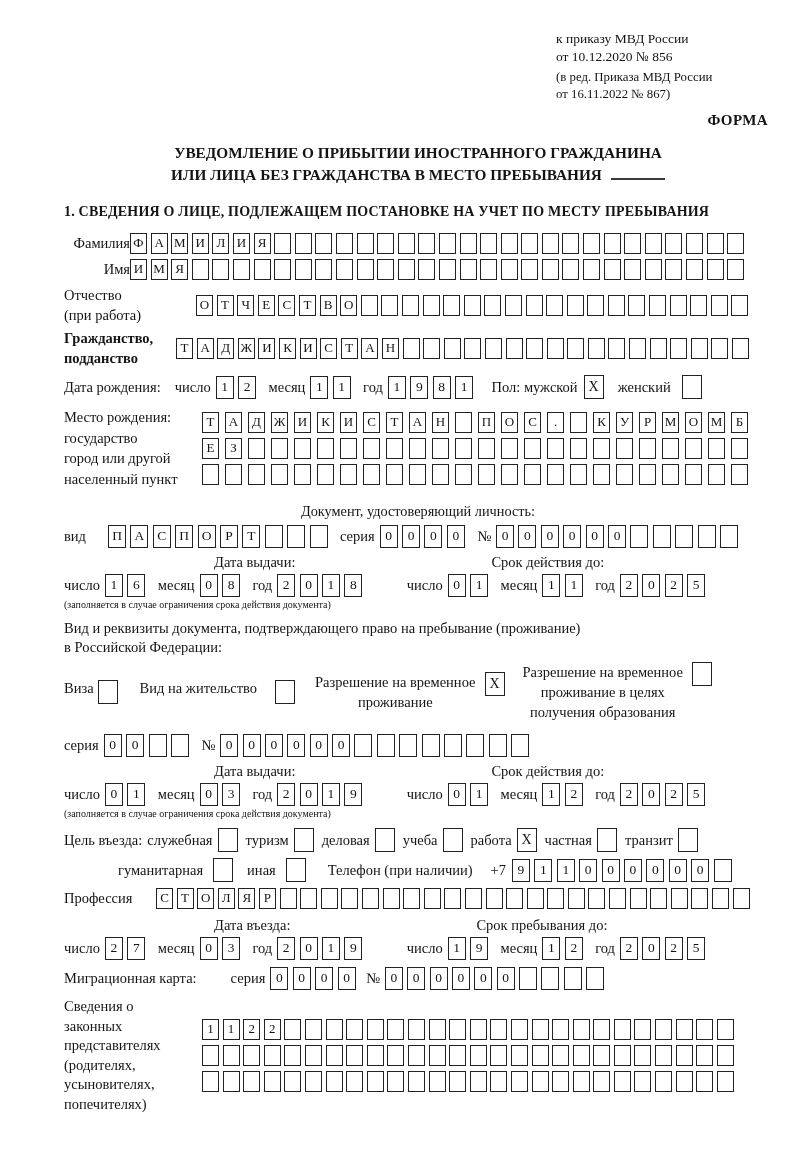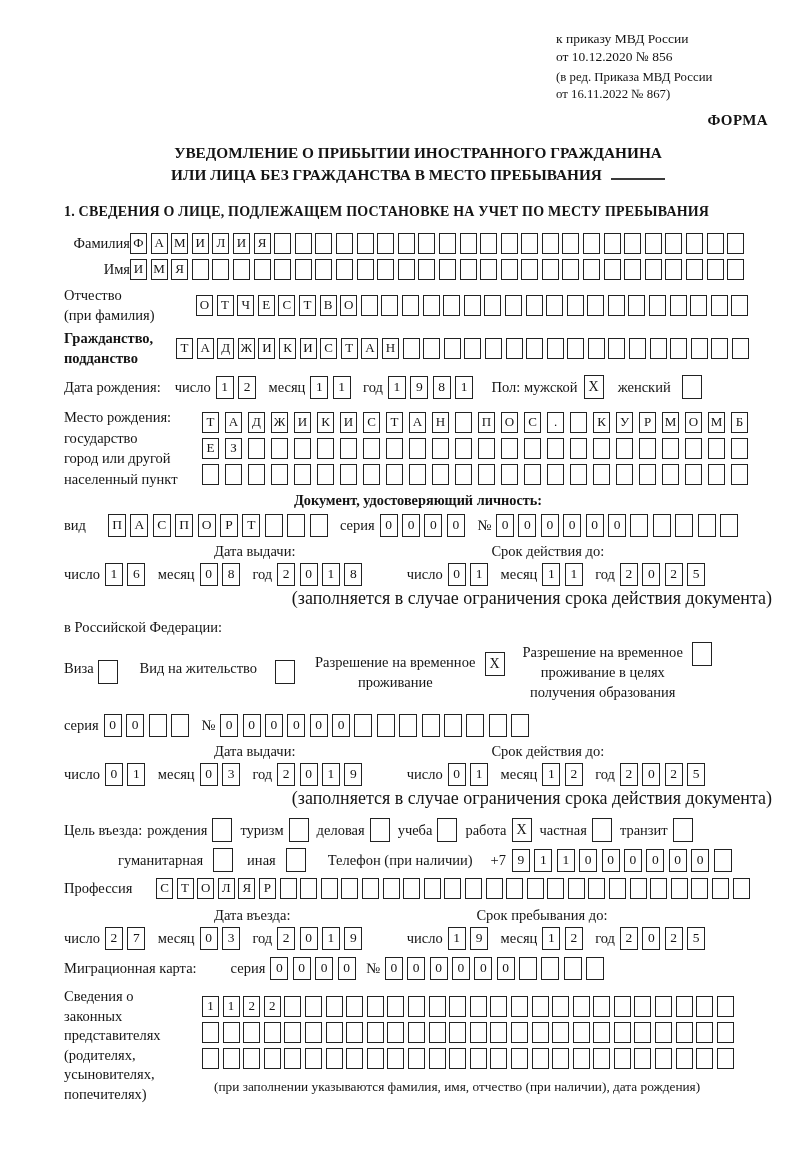--- a/index.html
+++ b/index.html
@@ -159,7 +159,7 @@
   <div class="frow top">
     <span class="lblcol w132">
       <span>Отчество</span>
-      <span>(при фамилия)</span>
+      <span>(при работа)</span>
     </span>
     <span class="cells">
         <span class="cell">О</span>

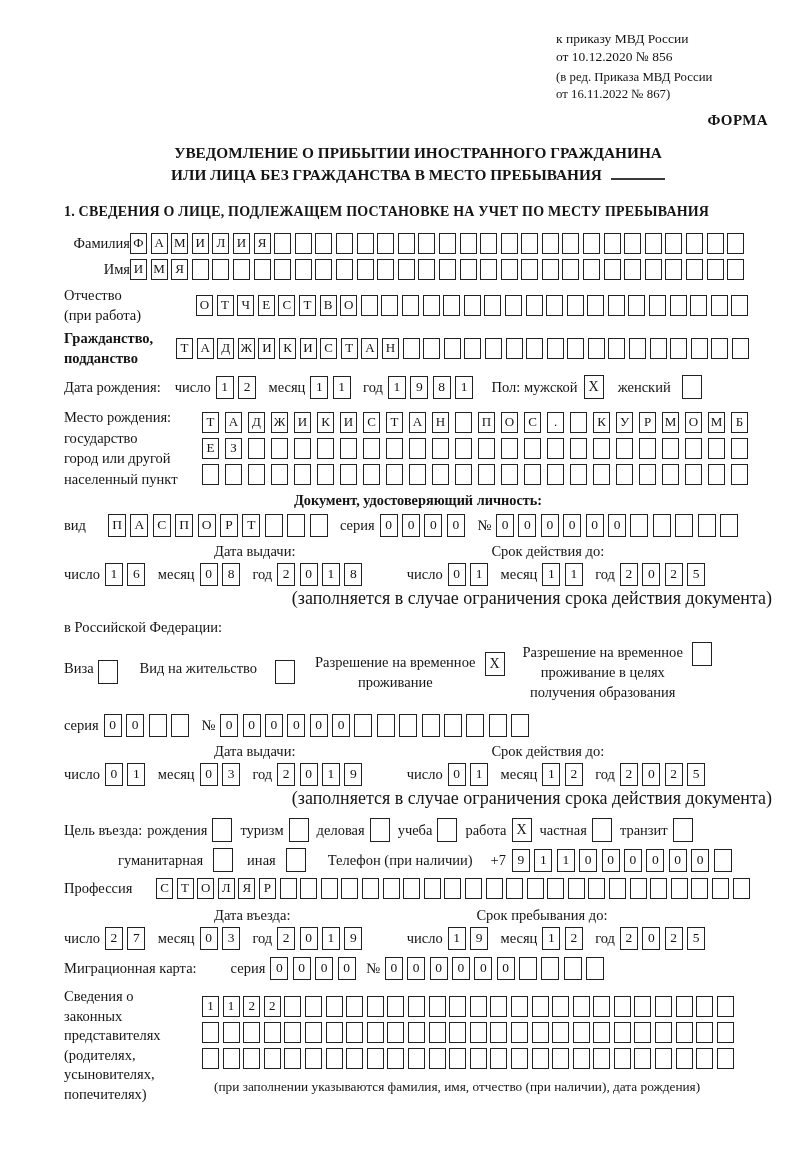--- a/index.html
+++ b/index.html
@@ -41,7 +41,7 @@
   .rowstack > .cells { display:flex; margin-bottom:5px; }
   .rowstack > .cells:last-child { margin-bottom:0; }
 
-  .center-bold { text-align:center; font-weight:700; font-size:14.3px; margin-top:3px; }
+  .center-bold { text-align:center; font-weight:400; font-size:14.3px; margin-top:14px; }
 
   .dates-head { display:flex; font-size:14.5px; margin-top:6px; }
   .dh1 { margin-left:150px;text-align:center; }

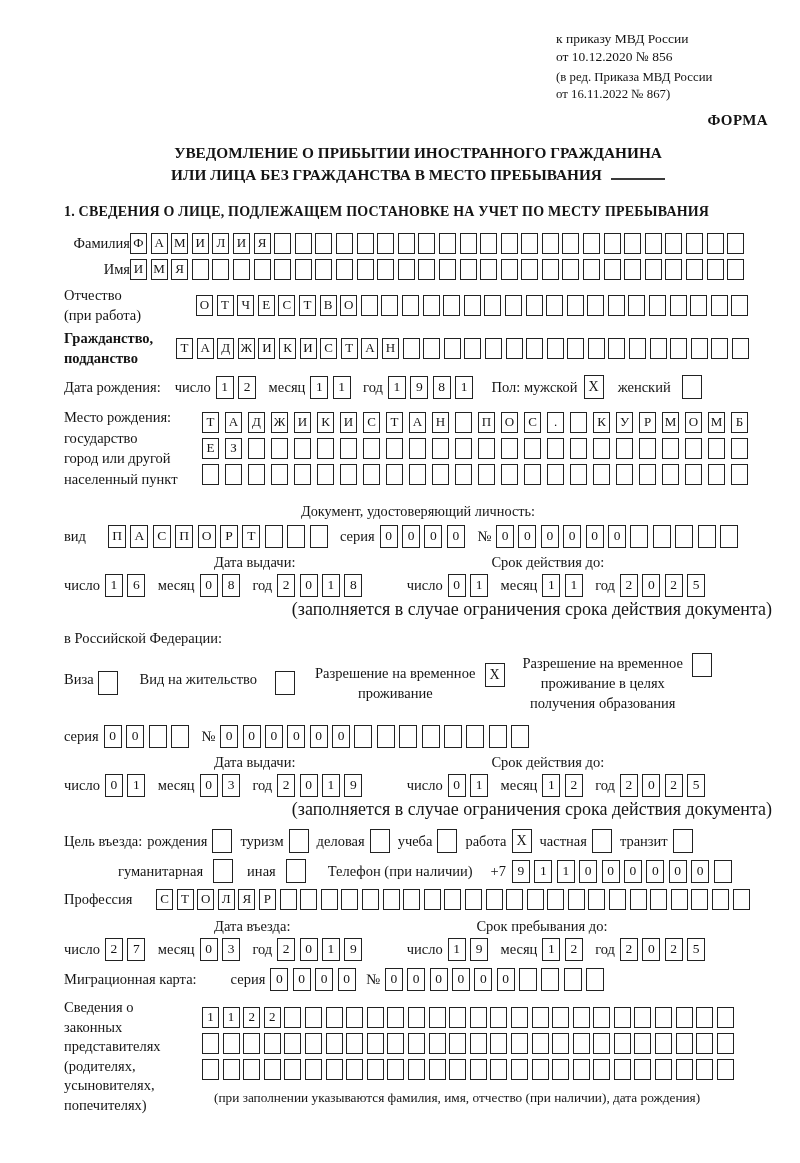--- a/index.html
+++ b/index.html
@@ -50,7 +50,7 @@
   .dh2-entry { margin-left:186px; }
   .dgroup { display:inline-flex; align-items:center; }
   .dgroup.rt { margin-left:40px; }
-  .note { font-size:18px; text-align:right; margin-top:2px; }
+  .note { font-size:10px; text-align:left; margin-top:2px; }
 
   .para { font-size:14.5px; line-height:19px; margin-top:9px; }
   .resopts { margin-top:5px; font-size:14.5px; }

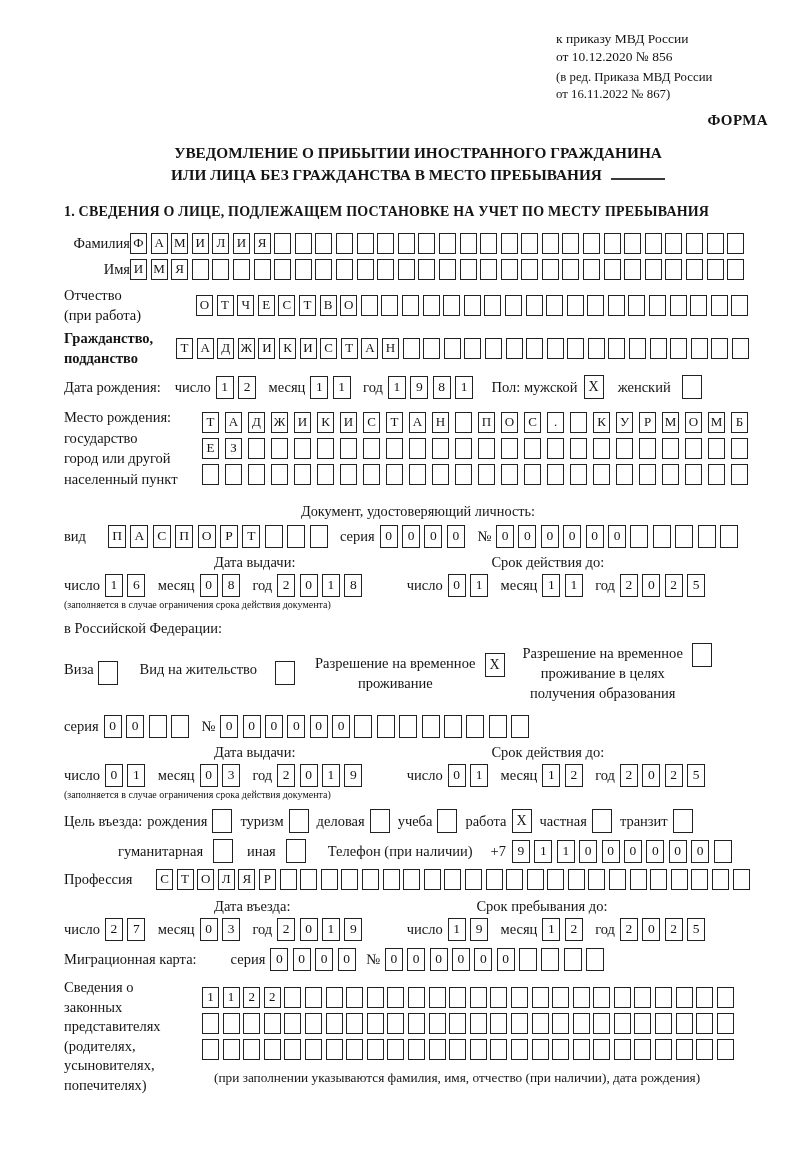--- a/index.html
+++ b/index.html
@@ -429,6 +429,7 @@
   <div class="note">(заполняется в случае ограничения срока действия документа)</div>
 
   <div class="para">
+    <div>Вид и реквизиты документа, подтверждающего право на пребывание (проживание)</div>
     <div>в Российской Федерации:</div>
   </div>
 

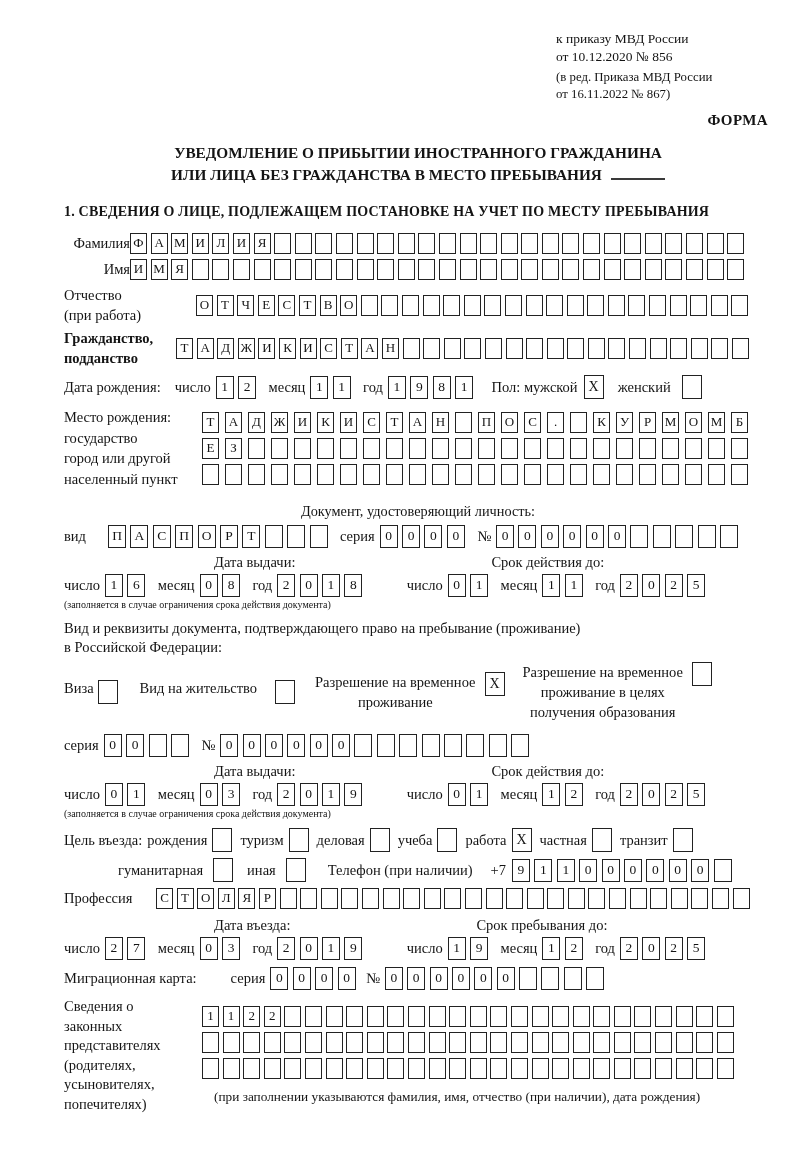--- a/index.html
+++ b/index.html
@@ -534,7 +534,7 @@
 
   <div class="frow purp" style="margin-top:9px;">
     <span>Цель въезда:</span>
-    <span class="opt" style="margin-left:5px;">рождения</span>
+    <span class="opt" style="margin-left:5px;">служебная</span>
       <span class="cbox"></span>
     <span class="opt">туризм</span>
       <span class="cbox"></span>

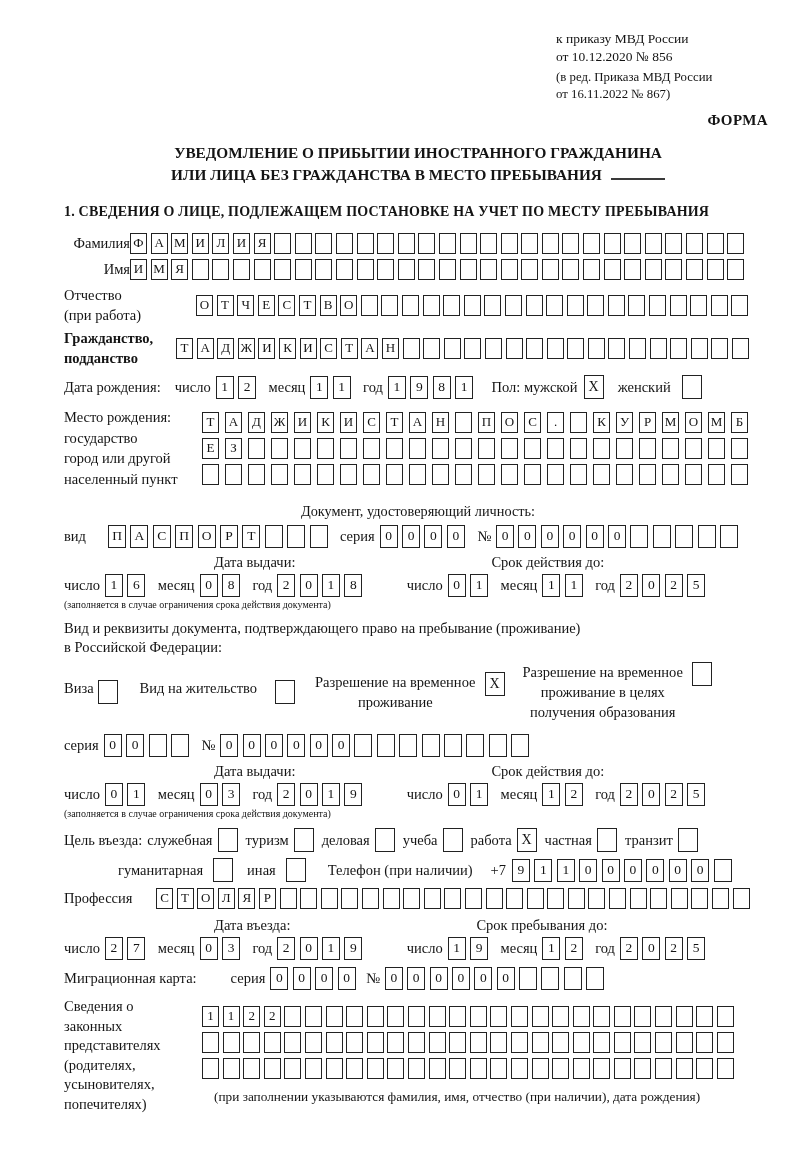--- a/index.html
+++ b/index.html
@@ -771,7 +771,6 @@
             <span class="cell"></span>
           </span>
       </span>
-      <div class="repnote">(при заполнении указываются фамилия, имя, отчество (при наличии), дата рождения)</div>
     </span>
   </div>
 

